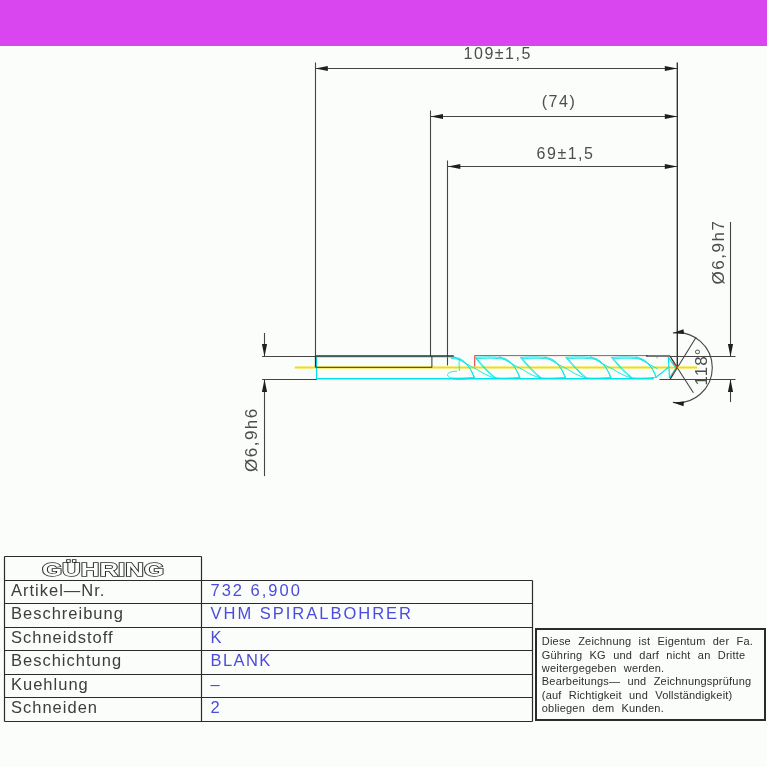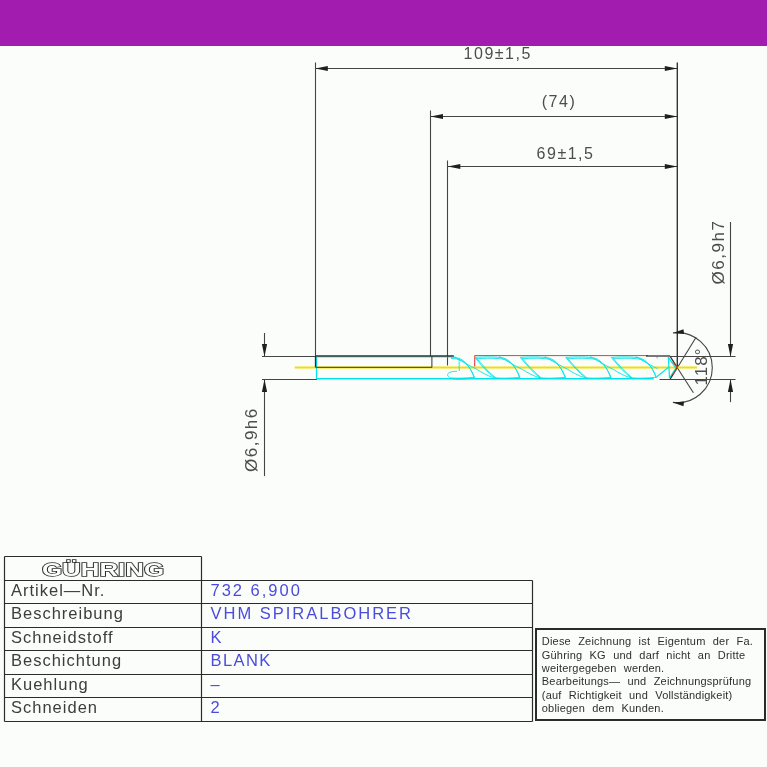--- a/index.html
+++ b/index.html
@@ -2,7 +2,7 @@
 <html><head><meta charset="utf-8">
 <style>
 html,body{margin:0;padding:0;background:#ffffff;}
-#sheet{position:relative;width:767px;height:767px;background:#a21caf;overflow:hidden;opacity:0.999;}
+#sheet{position:relative;width:767px;height:767px;background:#d946ef;overflow:hidden;opacity:0.999;}
 </style></head>
 <body>
 <div id="sheet">

